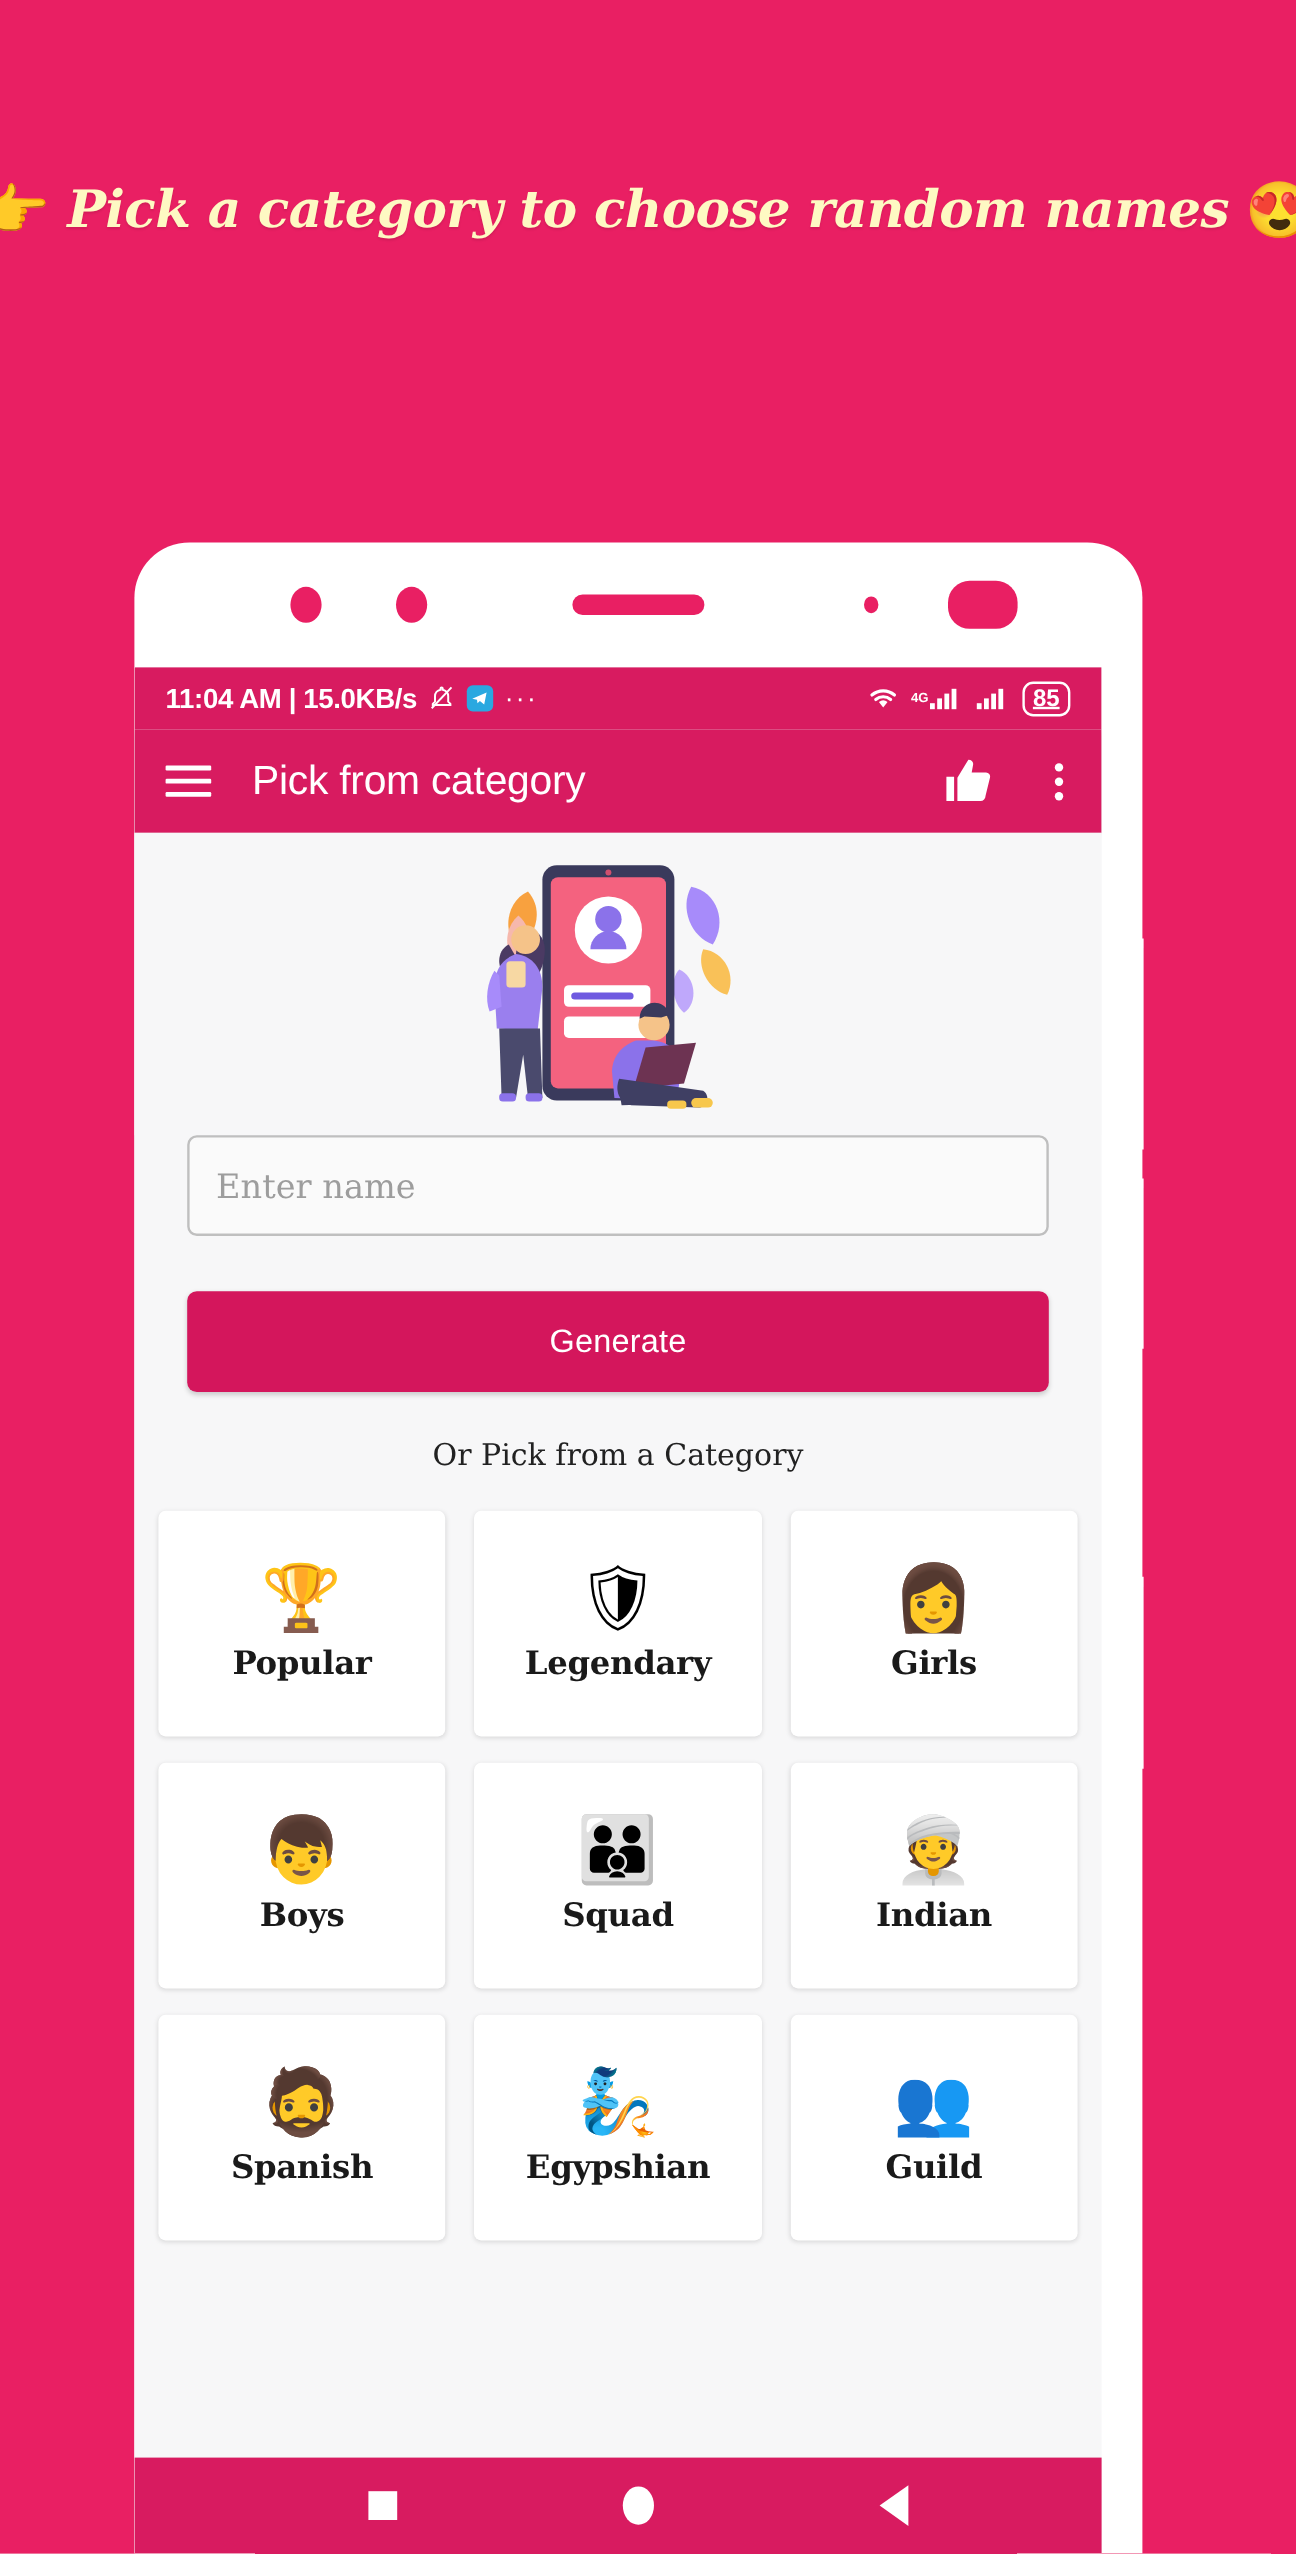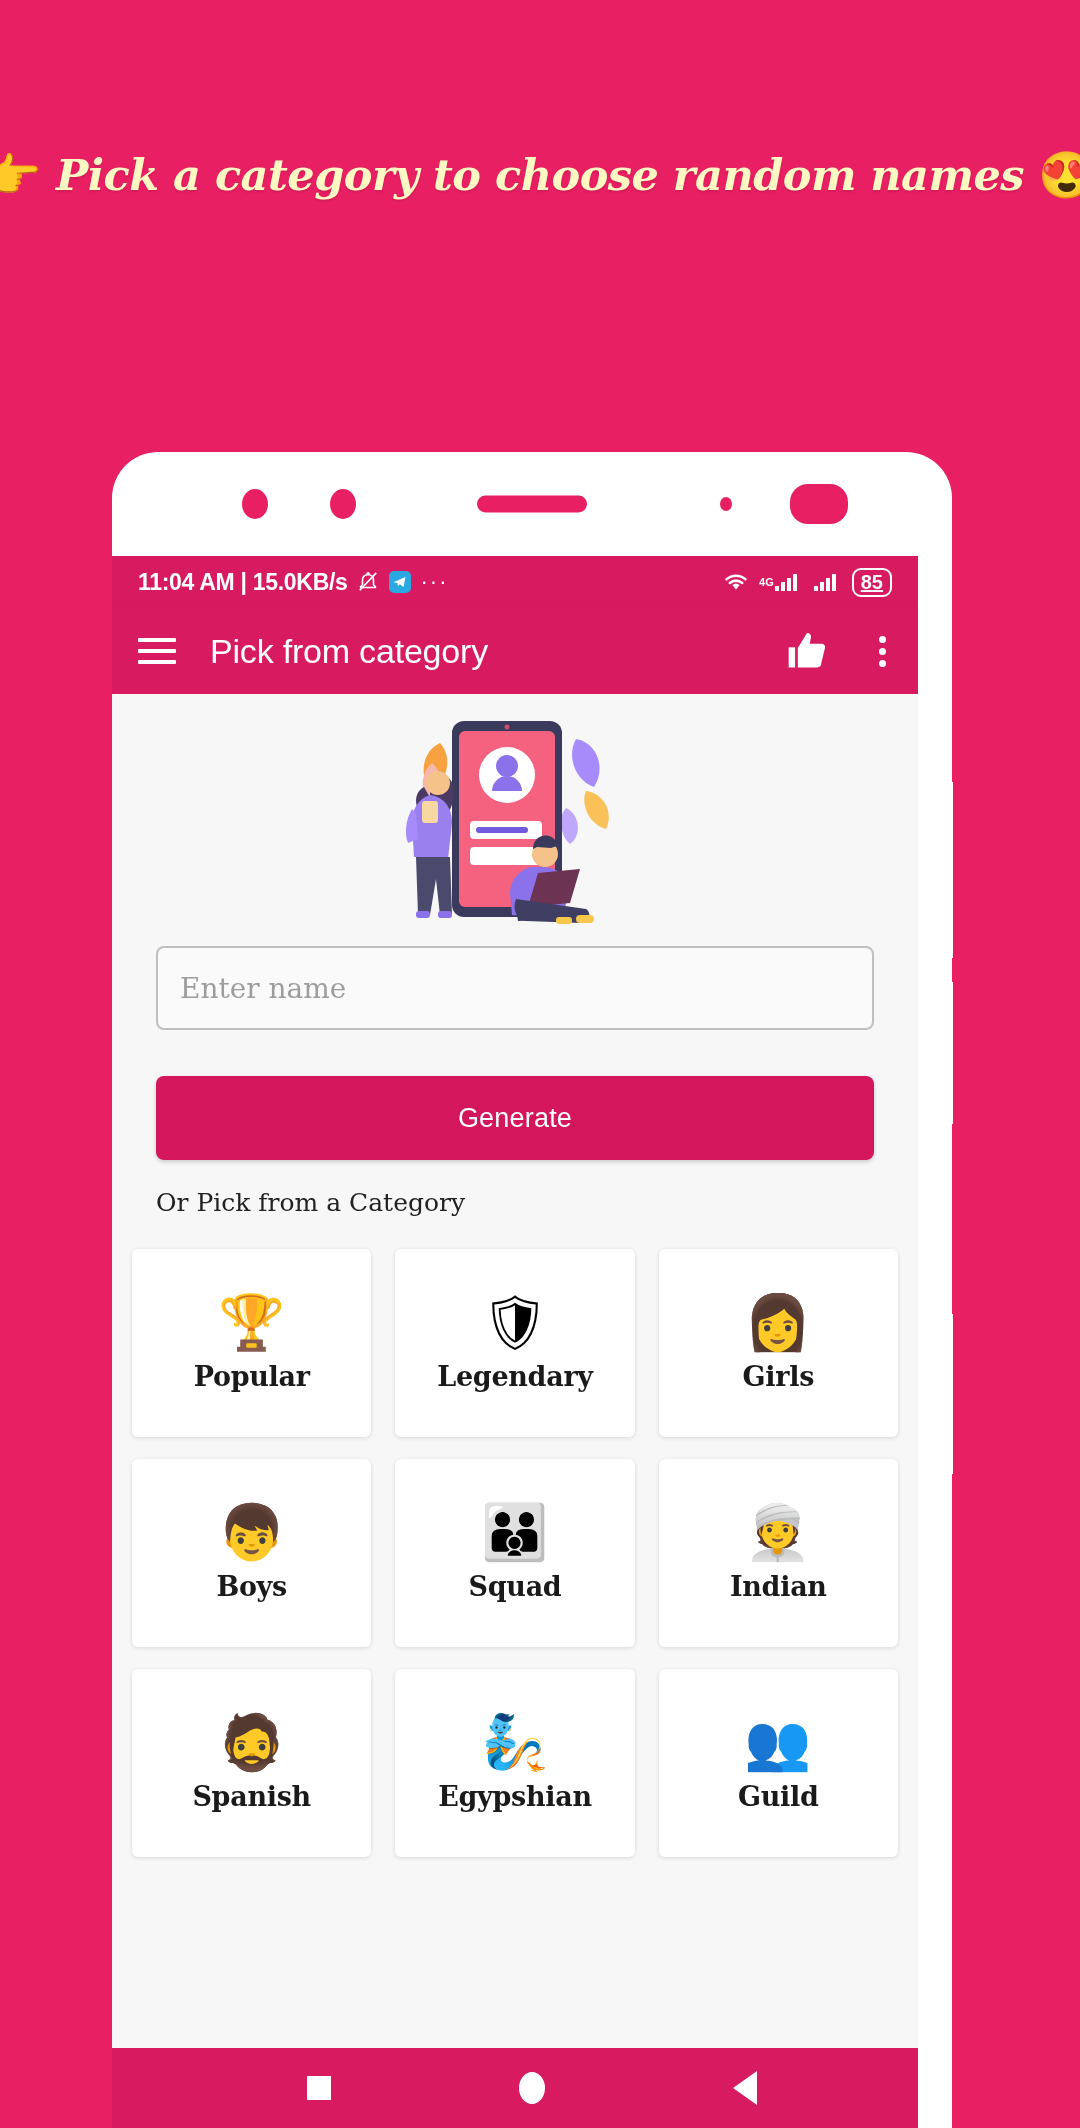--- a/index.html
+++ b/index.html
@@ -166,8 +166,8 @@
     box-shadow: 0 2px 4px rgba(0,0,0,0.18);
   }
   .or-pick {
-    margin-top: 28px;
-    text-align: left;
+    margin-top: 38px;
+    text-align: center;
     font-family: "DejaVu Serif", serif;
     font-size: 25px;
     color: #222;

